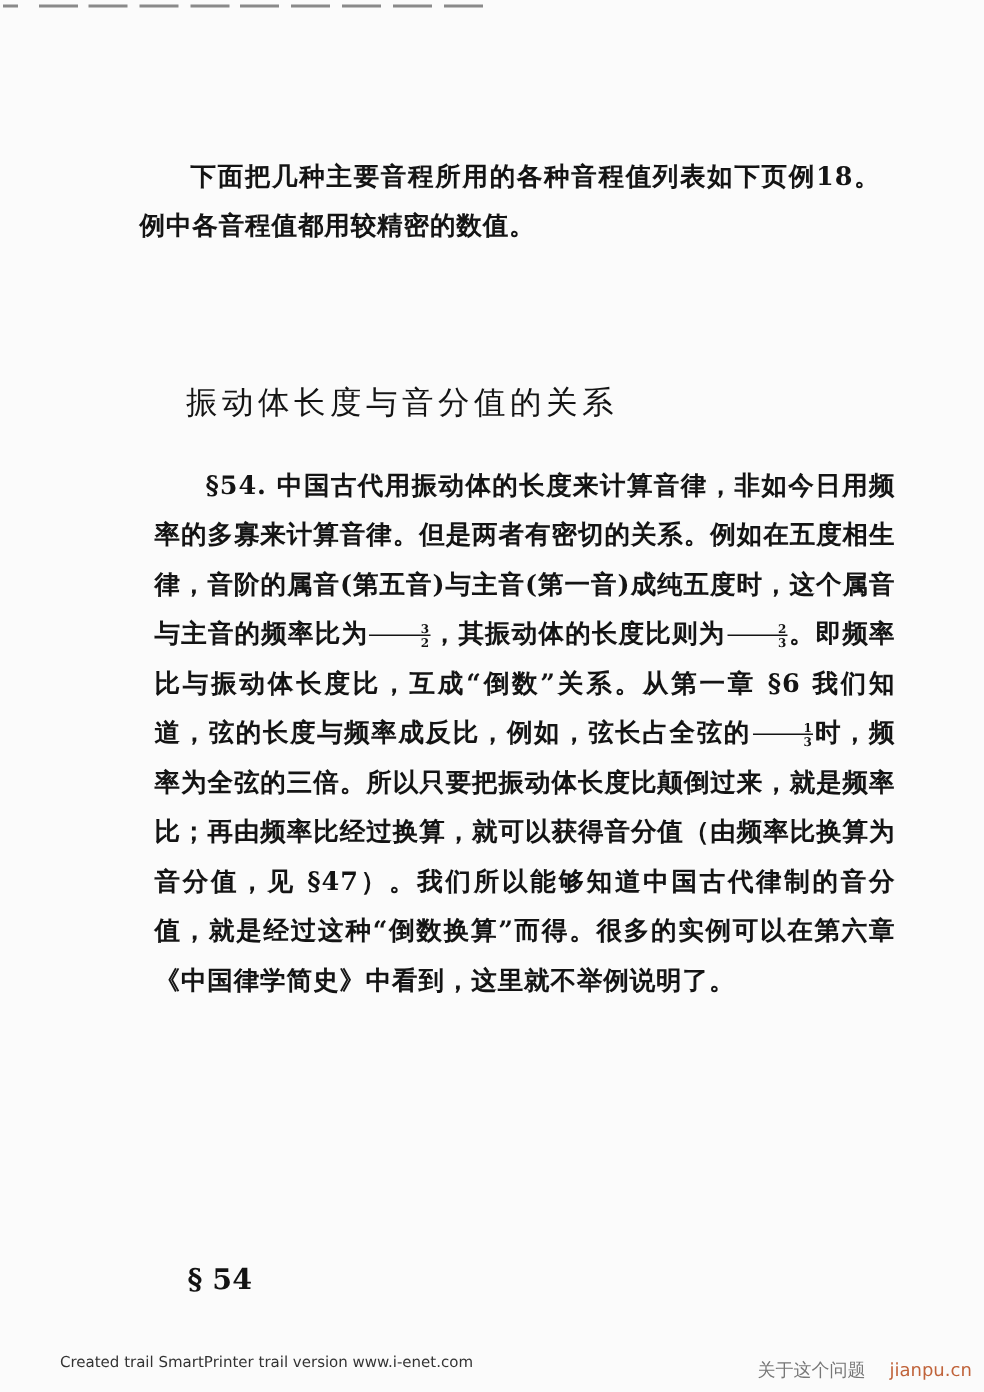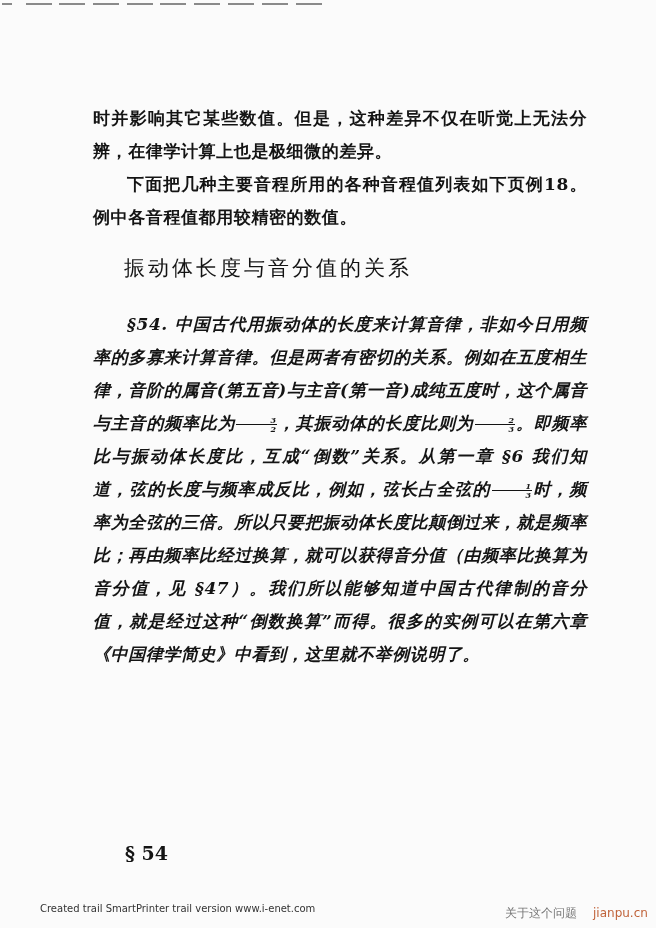--- a/index.html
+++ b/index.html
@@ -61,7 +61,6 @@
 </div>
 
 <div class="page-text">
-  <p class="para">时并影响其它某些数值。但是，这种差异不仅在听觉上无法分辨，在律学计算上也是极细微的差异。</p>
   <p class="para indent">下面把几种主要音程所用的各种音程值列表如下页例18。例中各音程值都用较精密的数值。</p>
 </div>
 

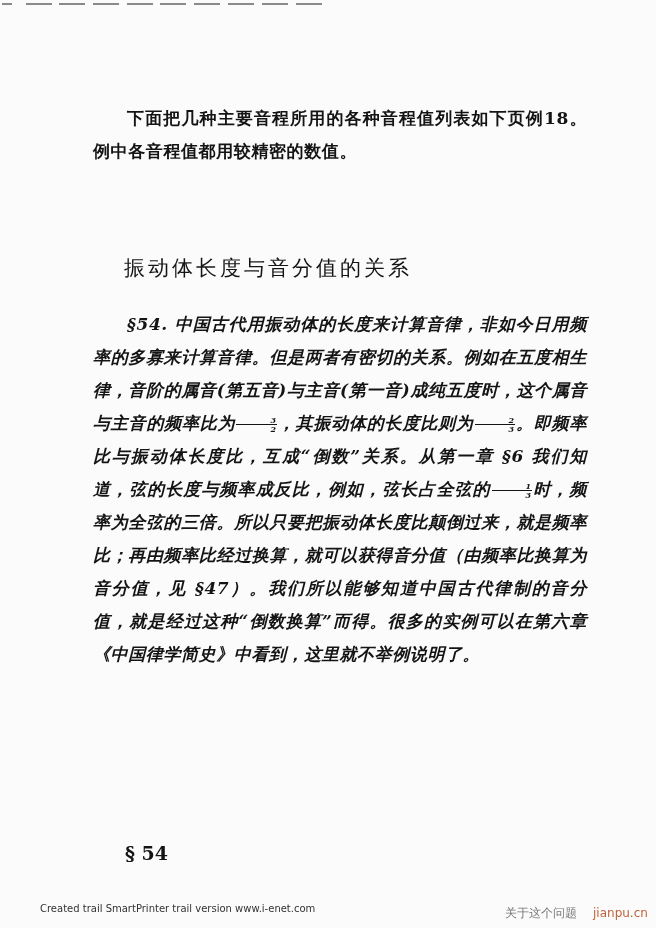--- a/index.html
+++ b/index.html
@@ -25,7 +25,7 @@
     position: absolute; left: 0; width: 536px; top: 254px; text-align: center;
     font-size: 21px; letter-spacing: 3px; font-weight: normal; margin: 0;
   }
-  .section-block { position: absolute; left: 93px; top: 308px; width: 494px; font-style: italic; }
+  .section-block { position: absolute; left: 103px; top: 308px; width: 494px; }
   .frac { display: inline-block; vertical-align: middle; font-size: 8px; line-height: 8px; text-align: center; margin: 0 1px; }
   .frac span { display: block; }
   .frac .bar { border-top: 1px solid #141414; }

